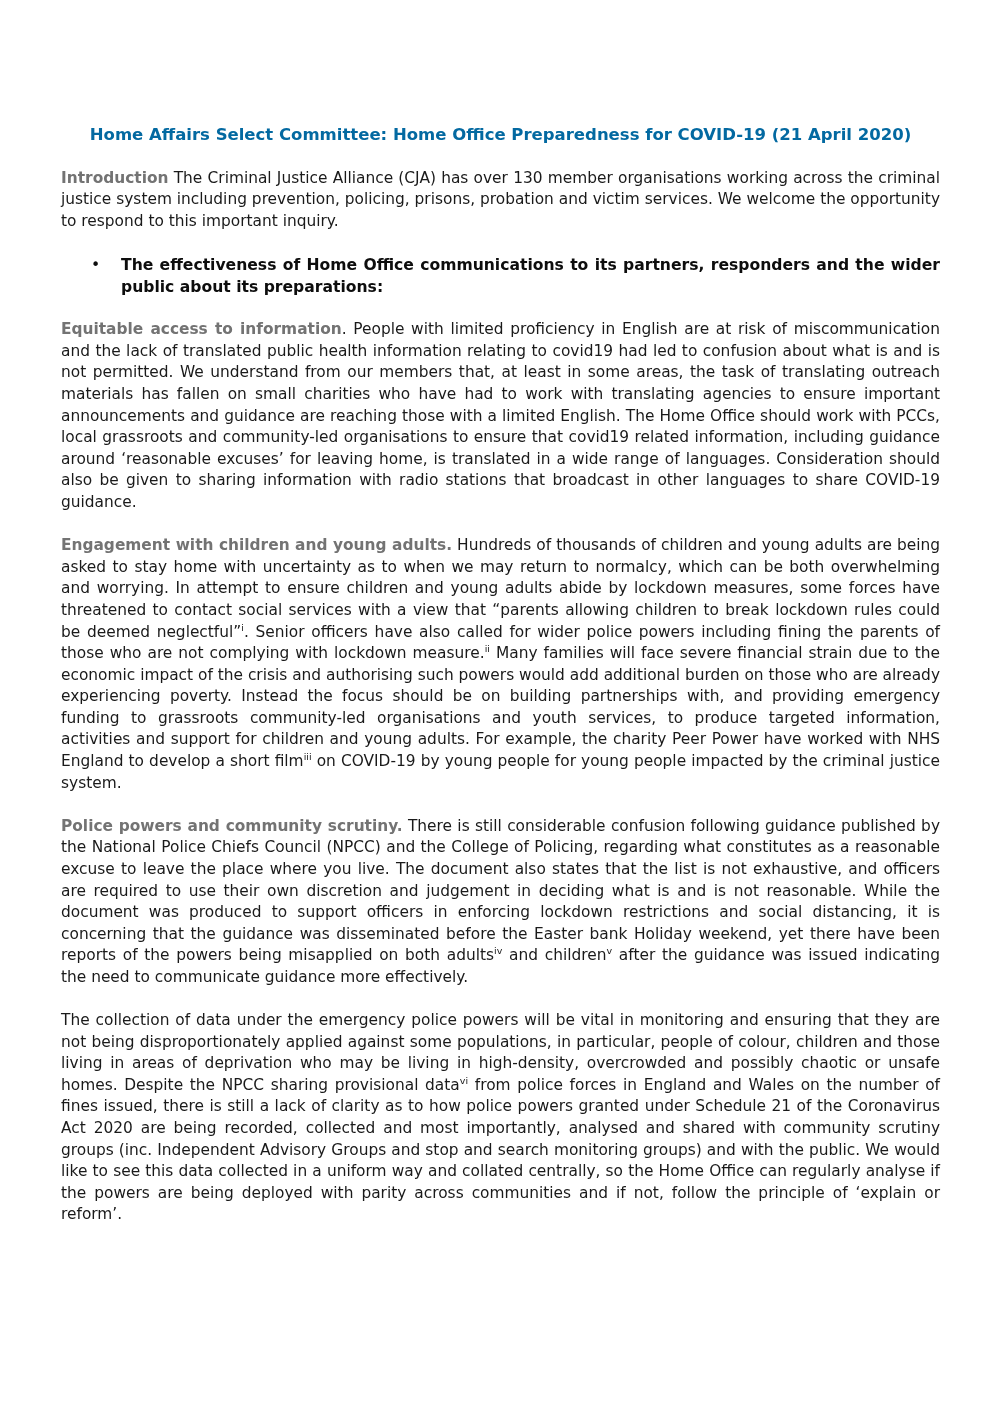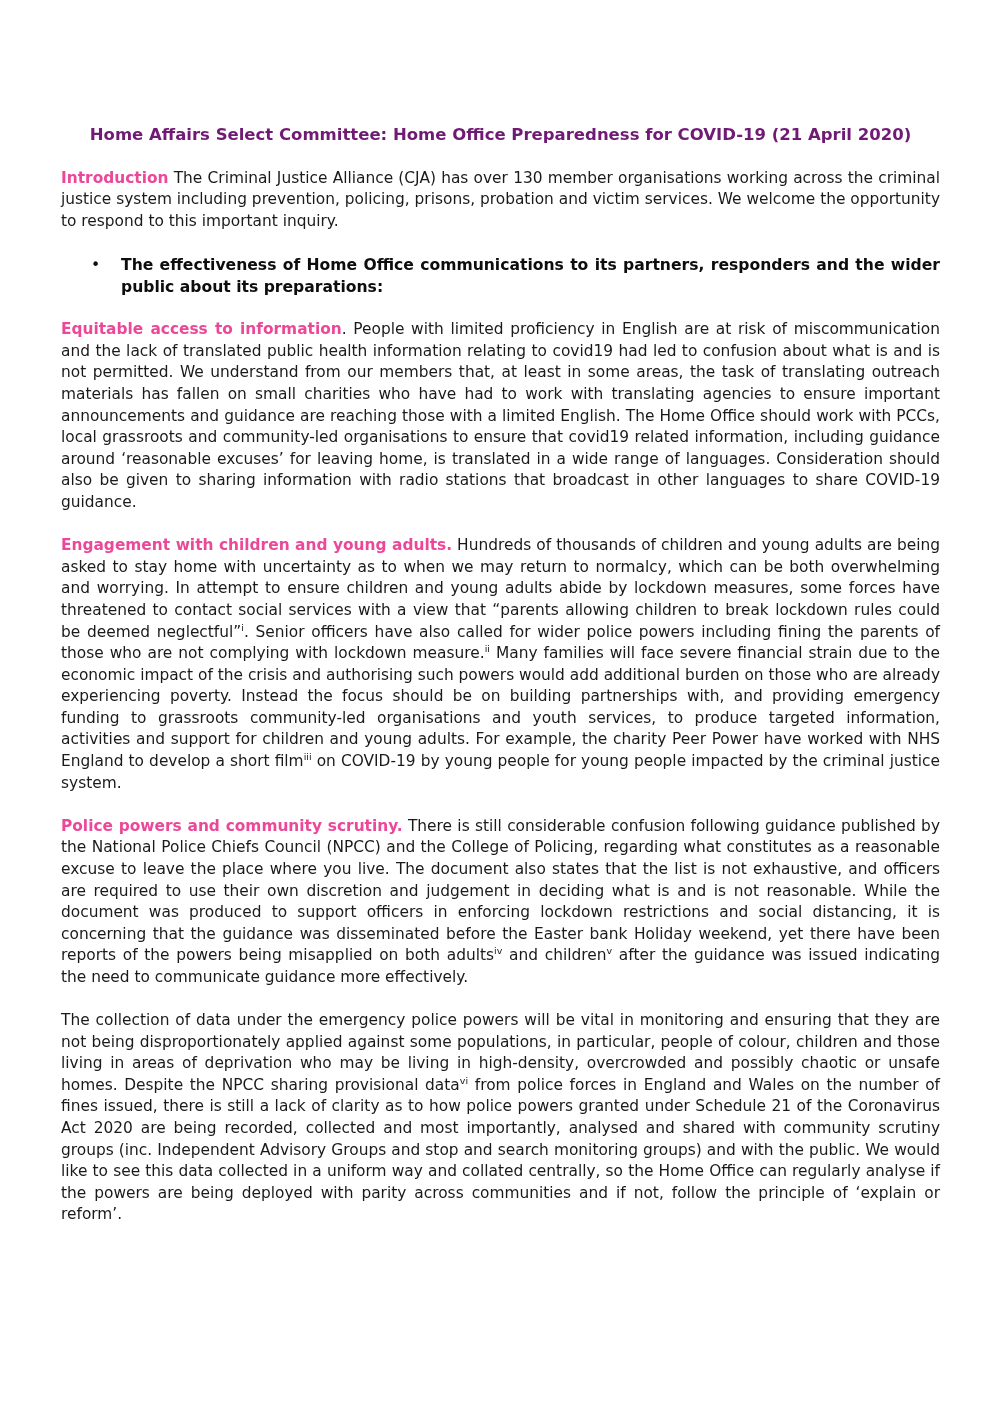--- a/index.html
+++ b/index.html
@@ -43,7 +43,7 @@
     line-height: 22px;
     font-weight: bold;
     text-align: center;
-    color: #701a75;
+    color: #0369a1;
   }
   
   .para {

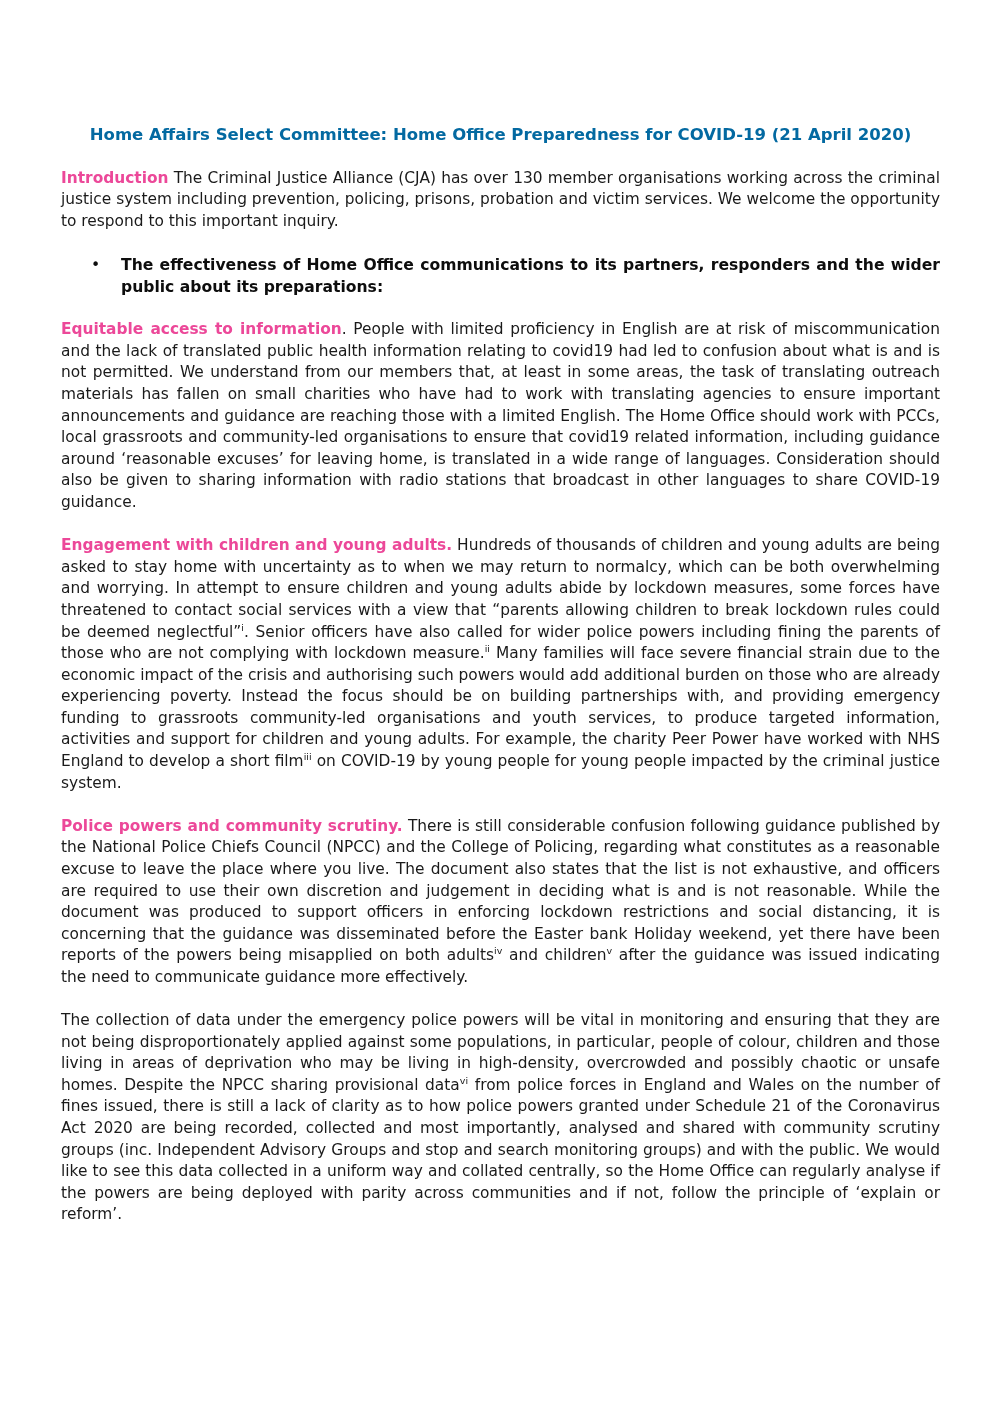--- a/index.html
+++ b/index.html
@@ -53,7 +53,7 @@
     text-align: justify;
     color: #1a1a1a;
   }
-  .para strong { color: #ec4899; }
+  .para strong { color: #737373; }
   sup.note-ref {
     font-size: 62%;
     vertical-align: super;

